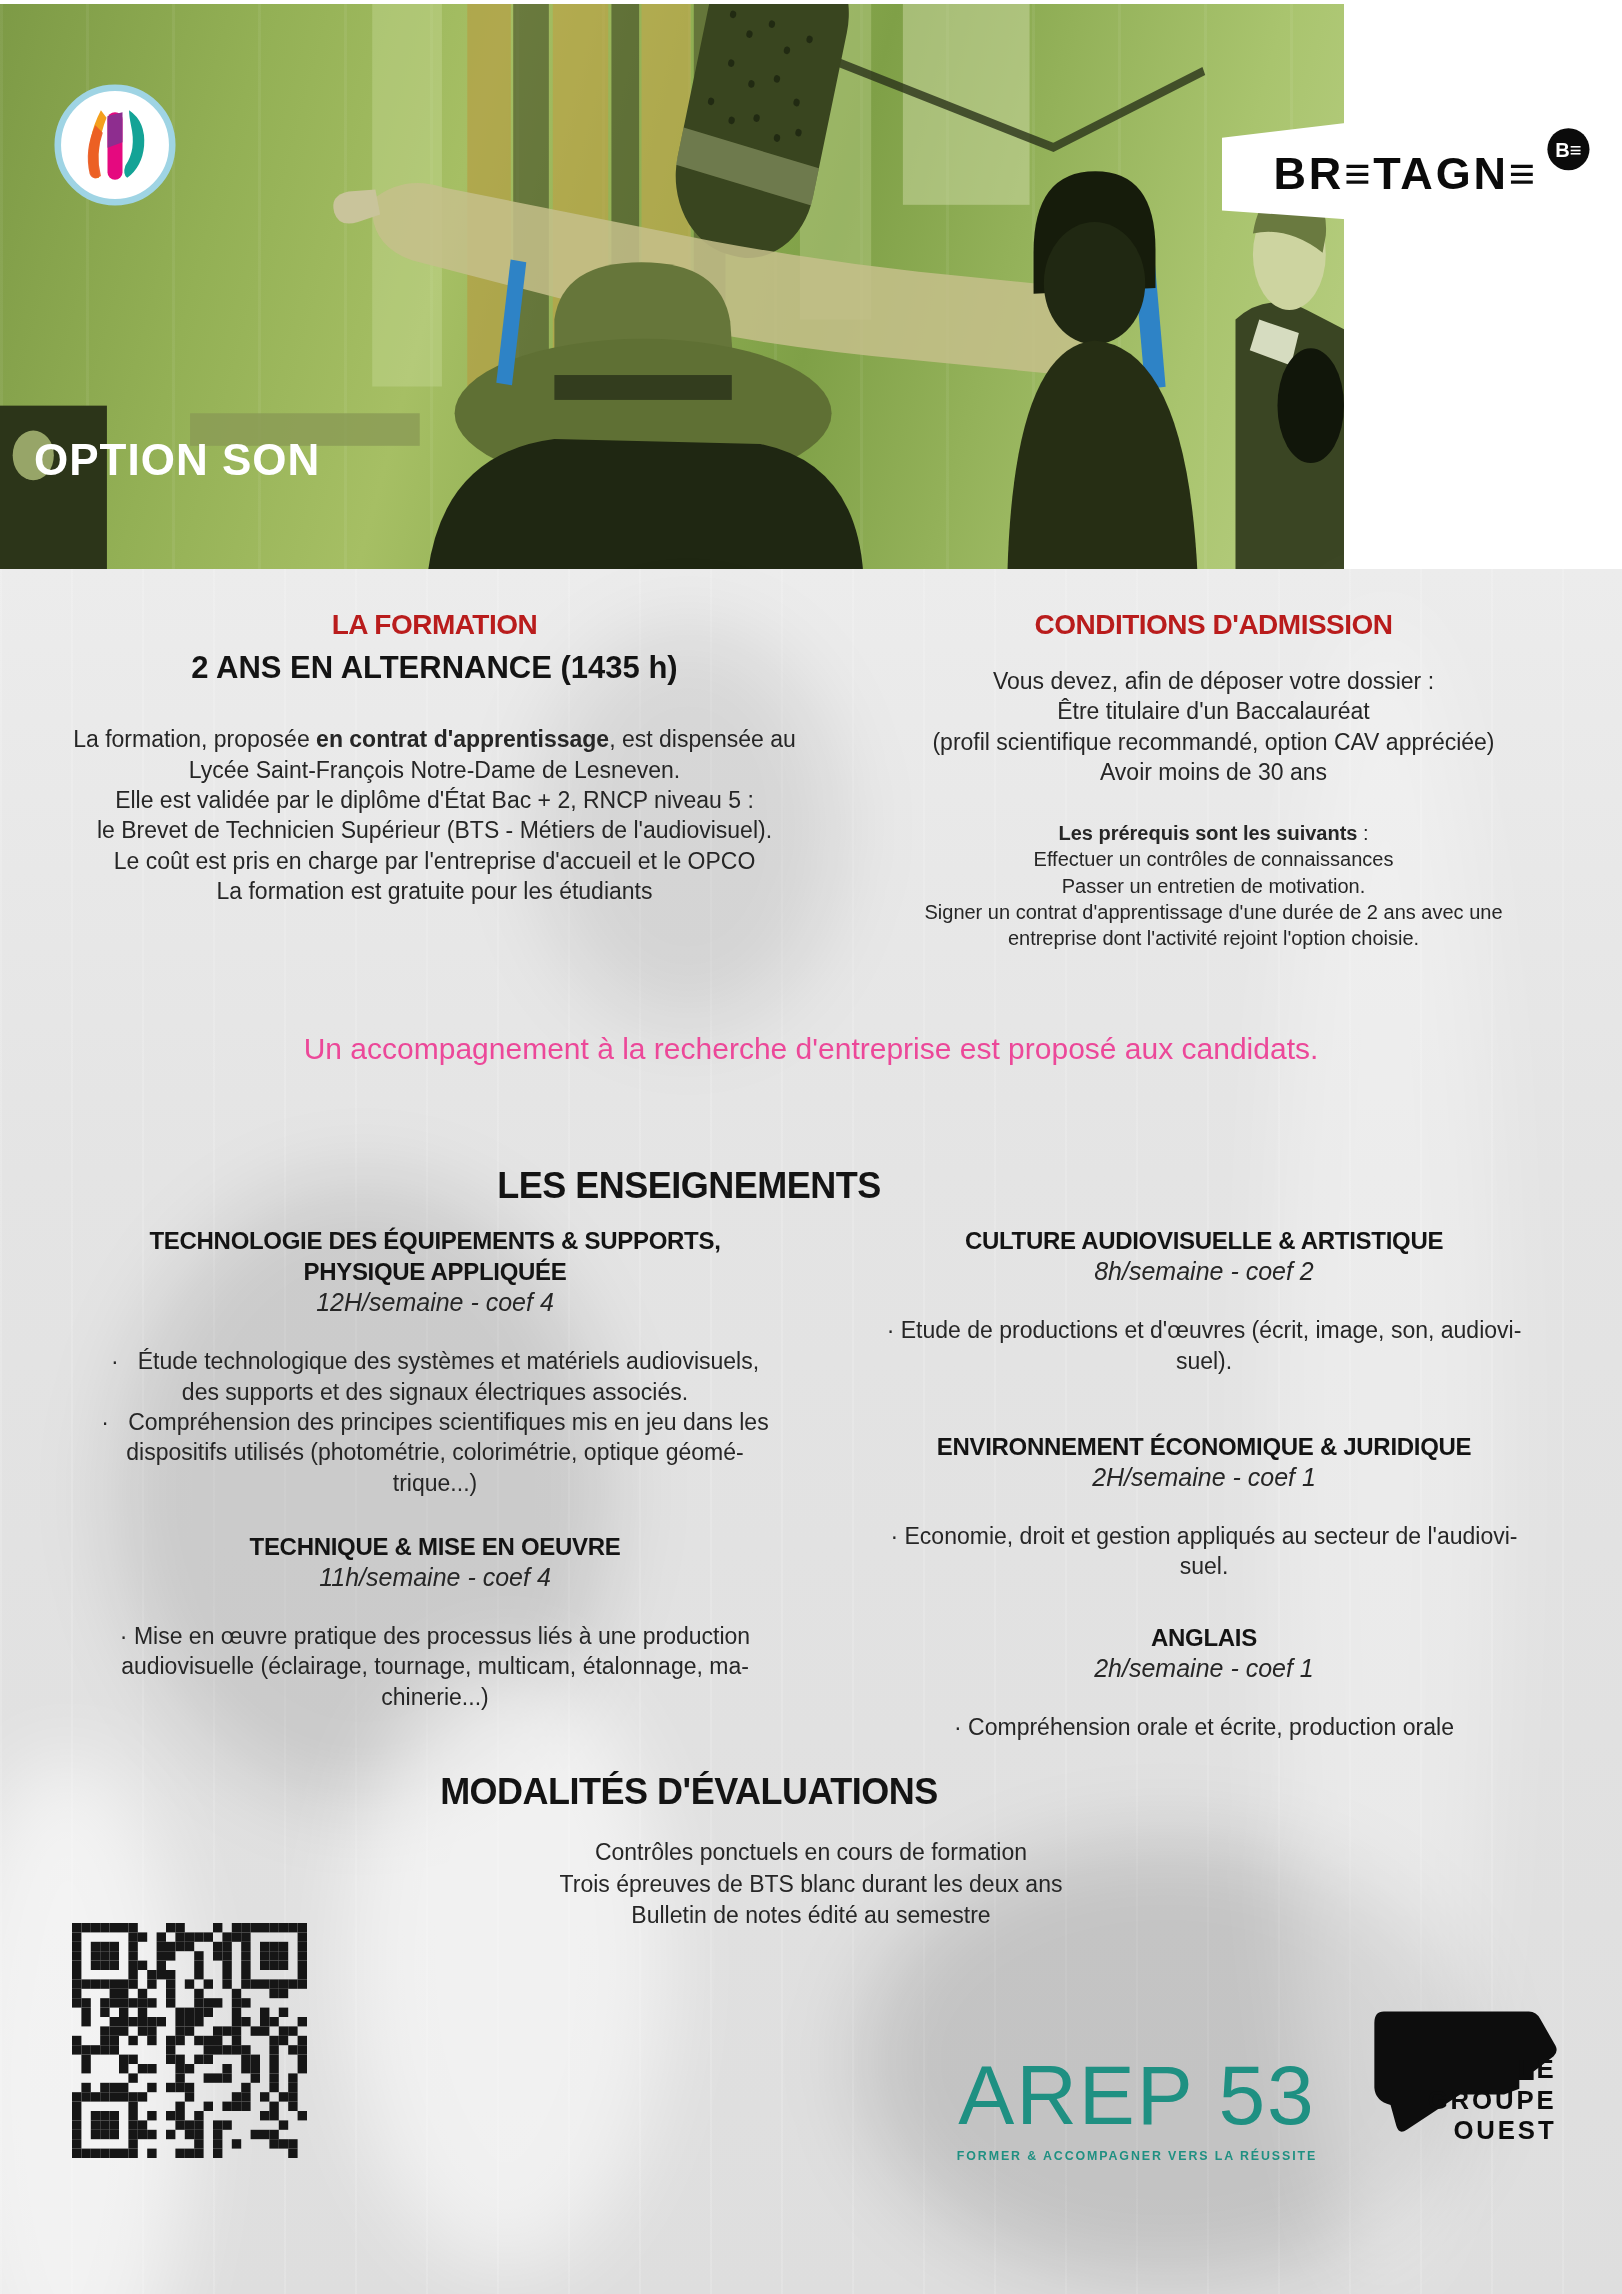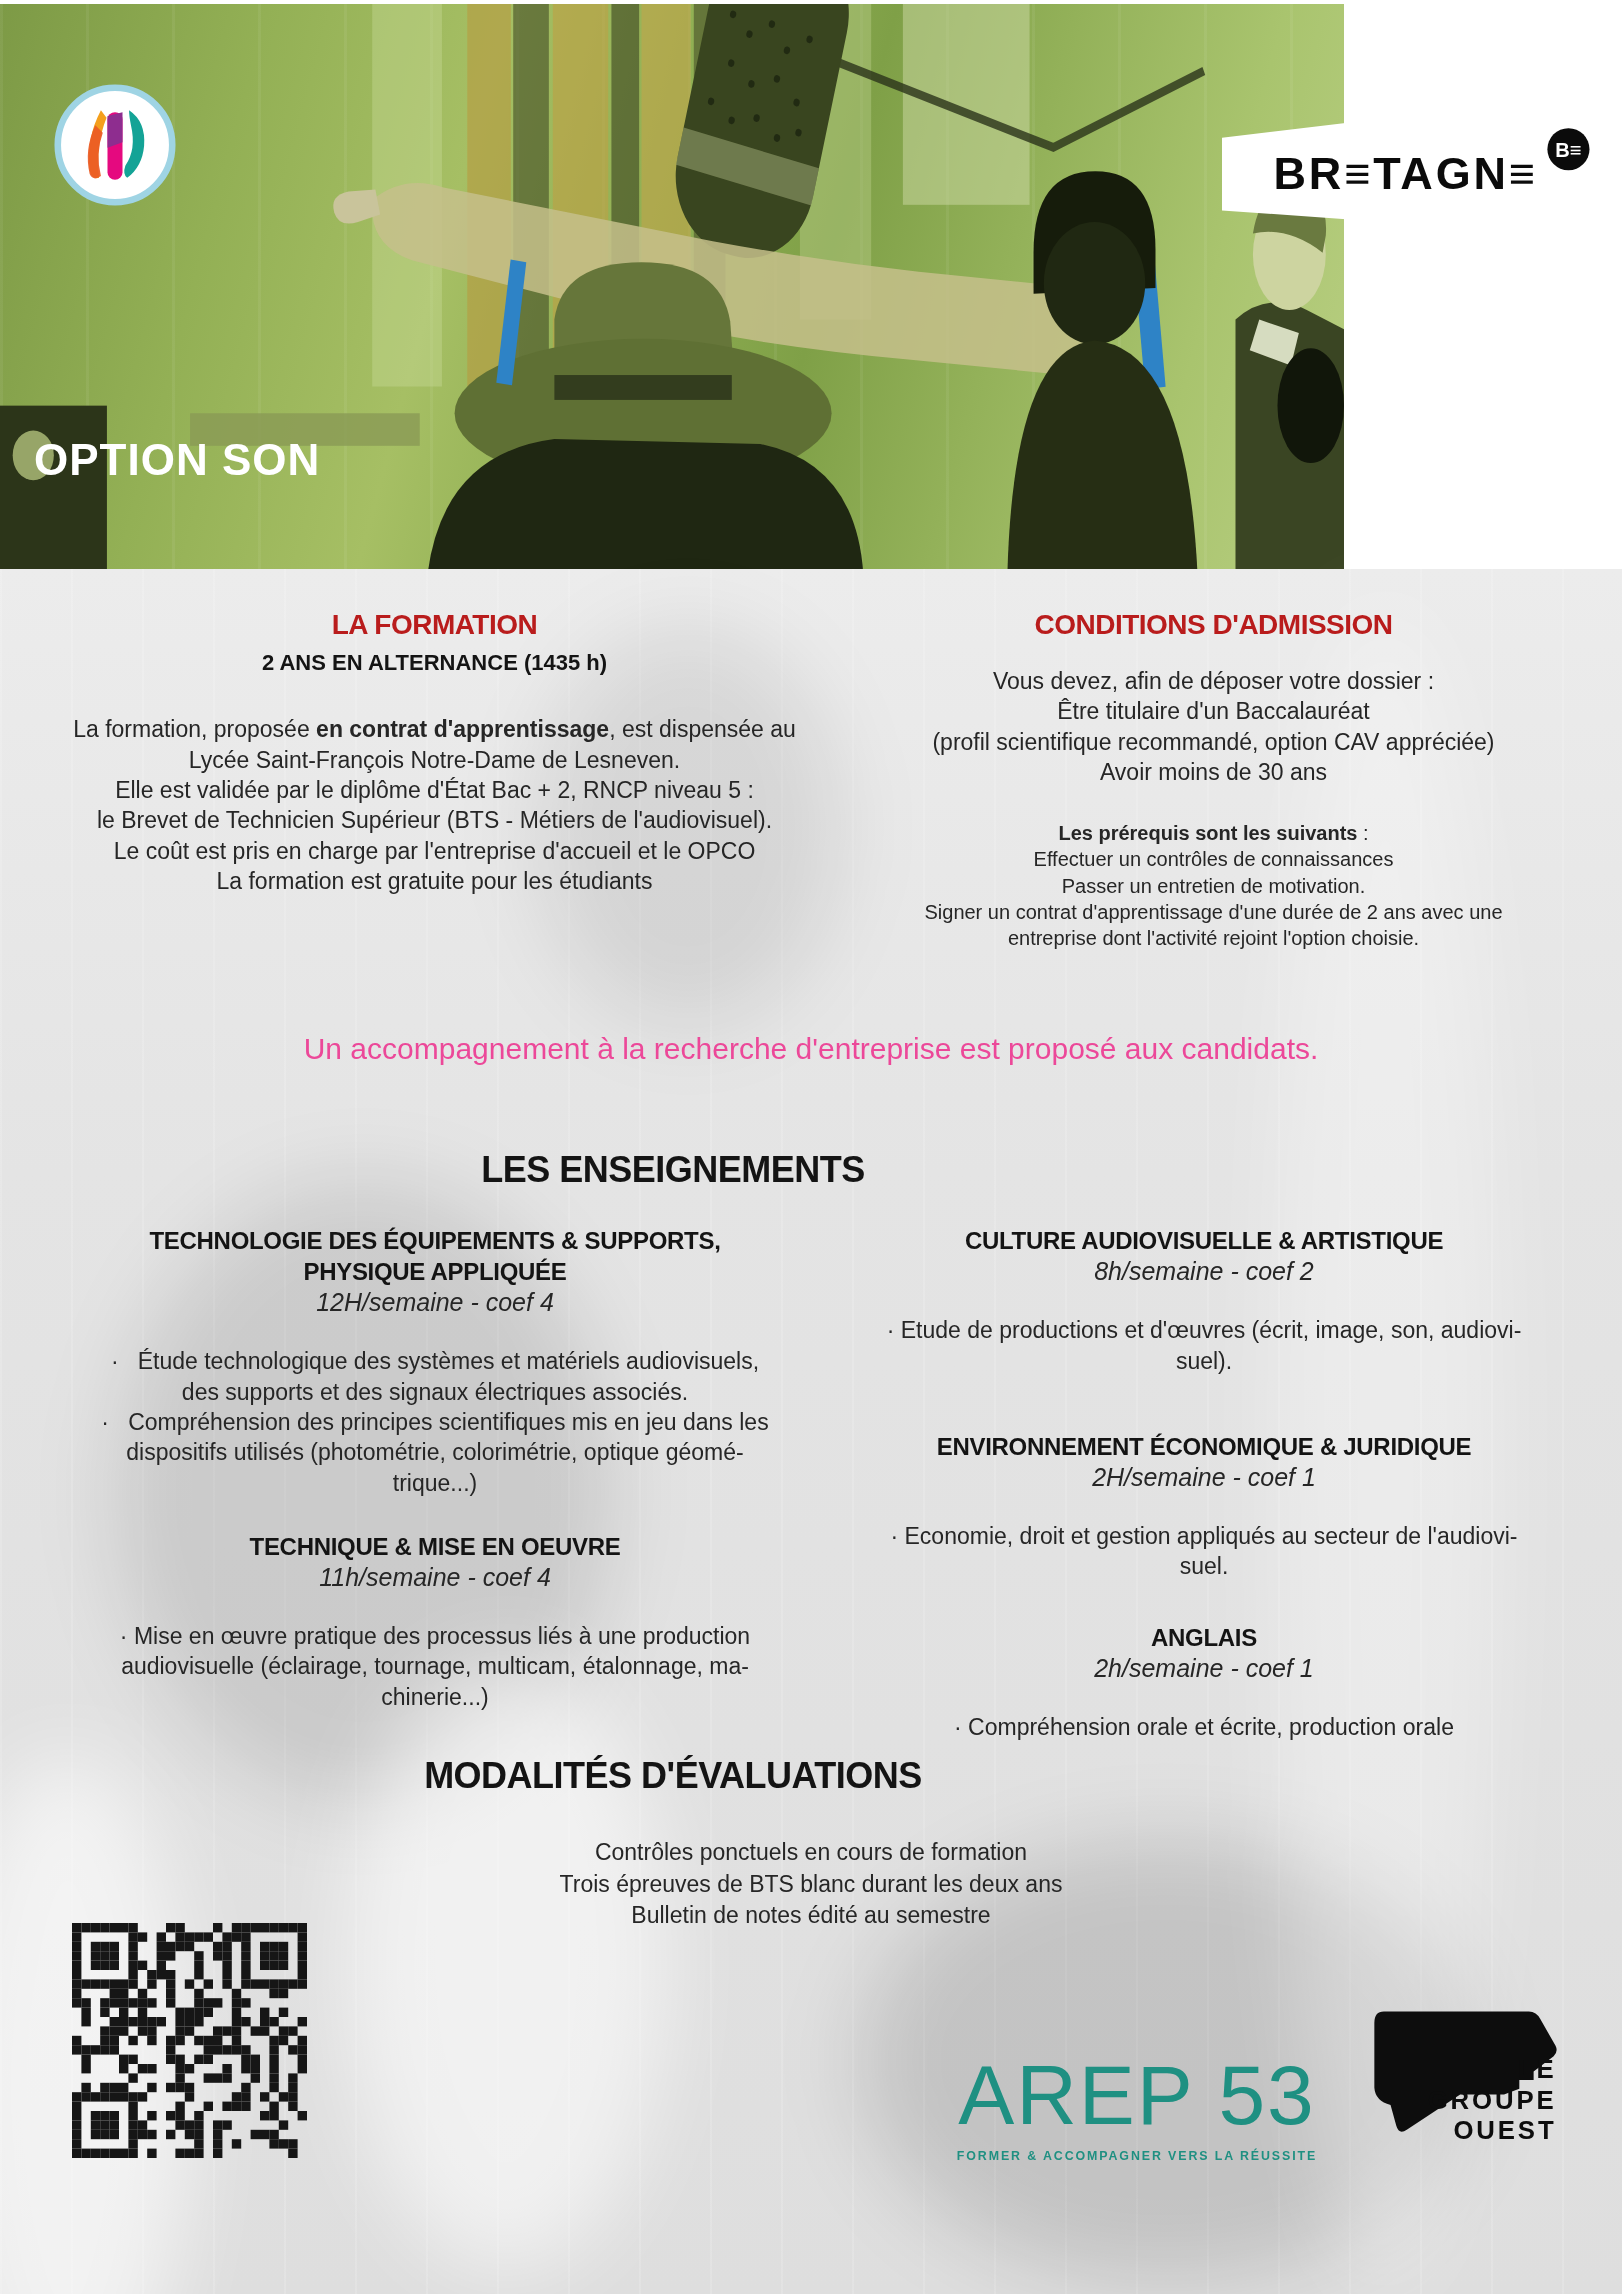--- a/index.html
+++ b/index.html
@@ -40,7 +40,7 @@
   
   .sec{position:absolute;text-align:center;}
   .sec-title{margin:8px;font-size:28px;line-height:1.1;font-weight:700;letter-spacing:-0.5px;color:#b91c1c;}
-  .sec-sub{margin:9.6px 0 0;font-size:22px;font-weight:700;color:#141414;}
+  .sec-sub{margin:9.6px 0 0;font-size:31px;font-weight:700;color:#141414;}
   .lines{font-size:23px;line-height:1.32;white-space:nowrap;}
   .formation{left:33px;top:602px;width:803px;}
   .formation .lines{margin-top:38px;}

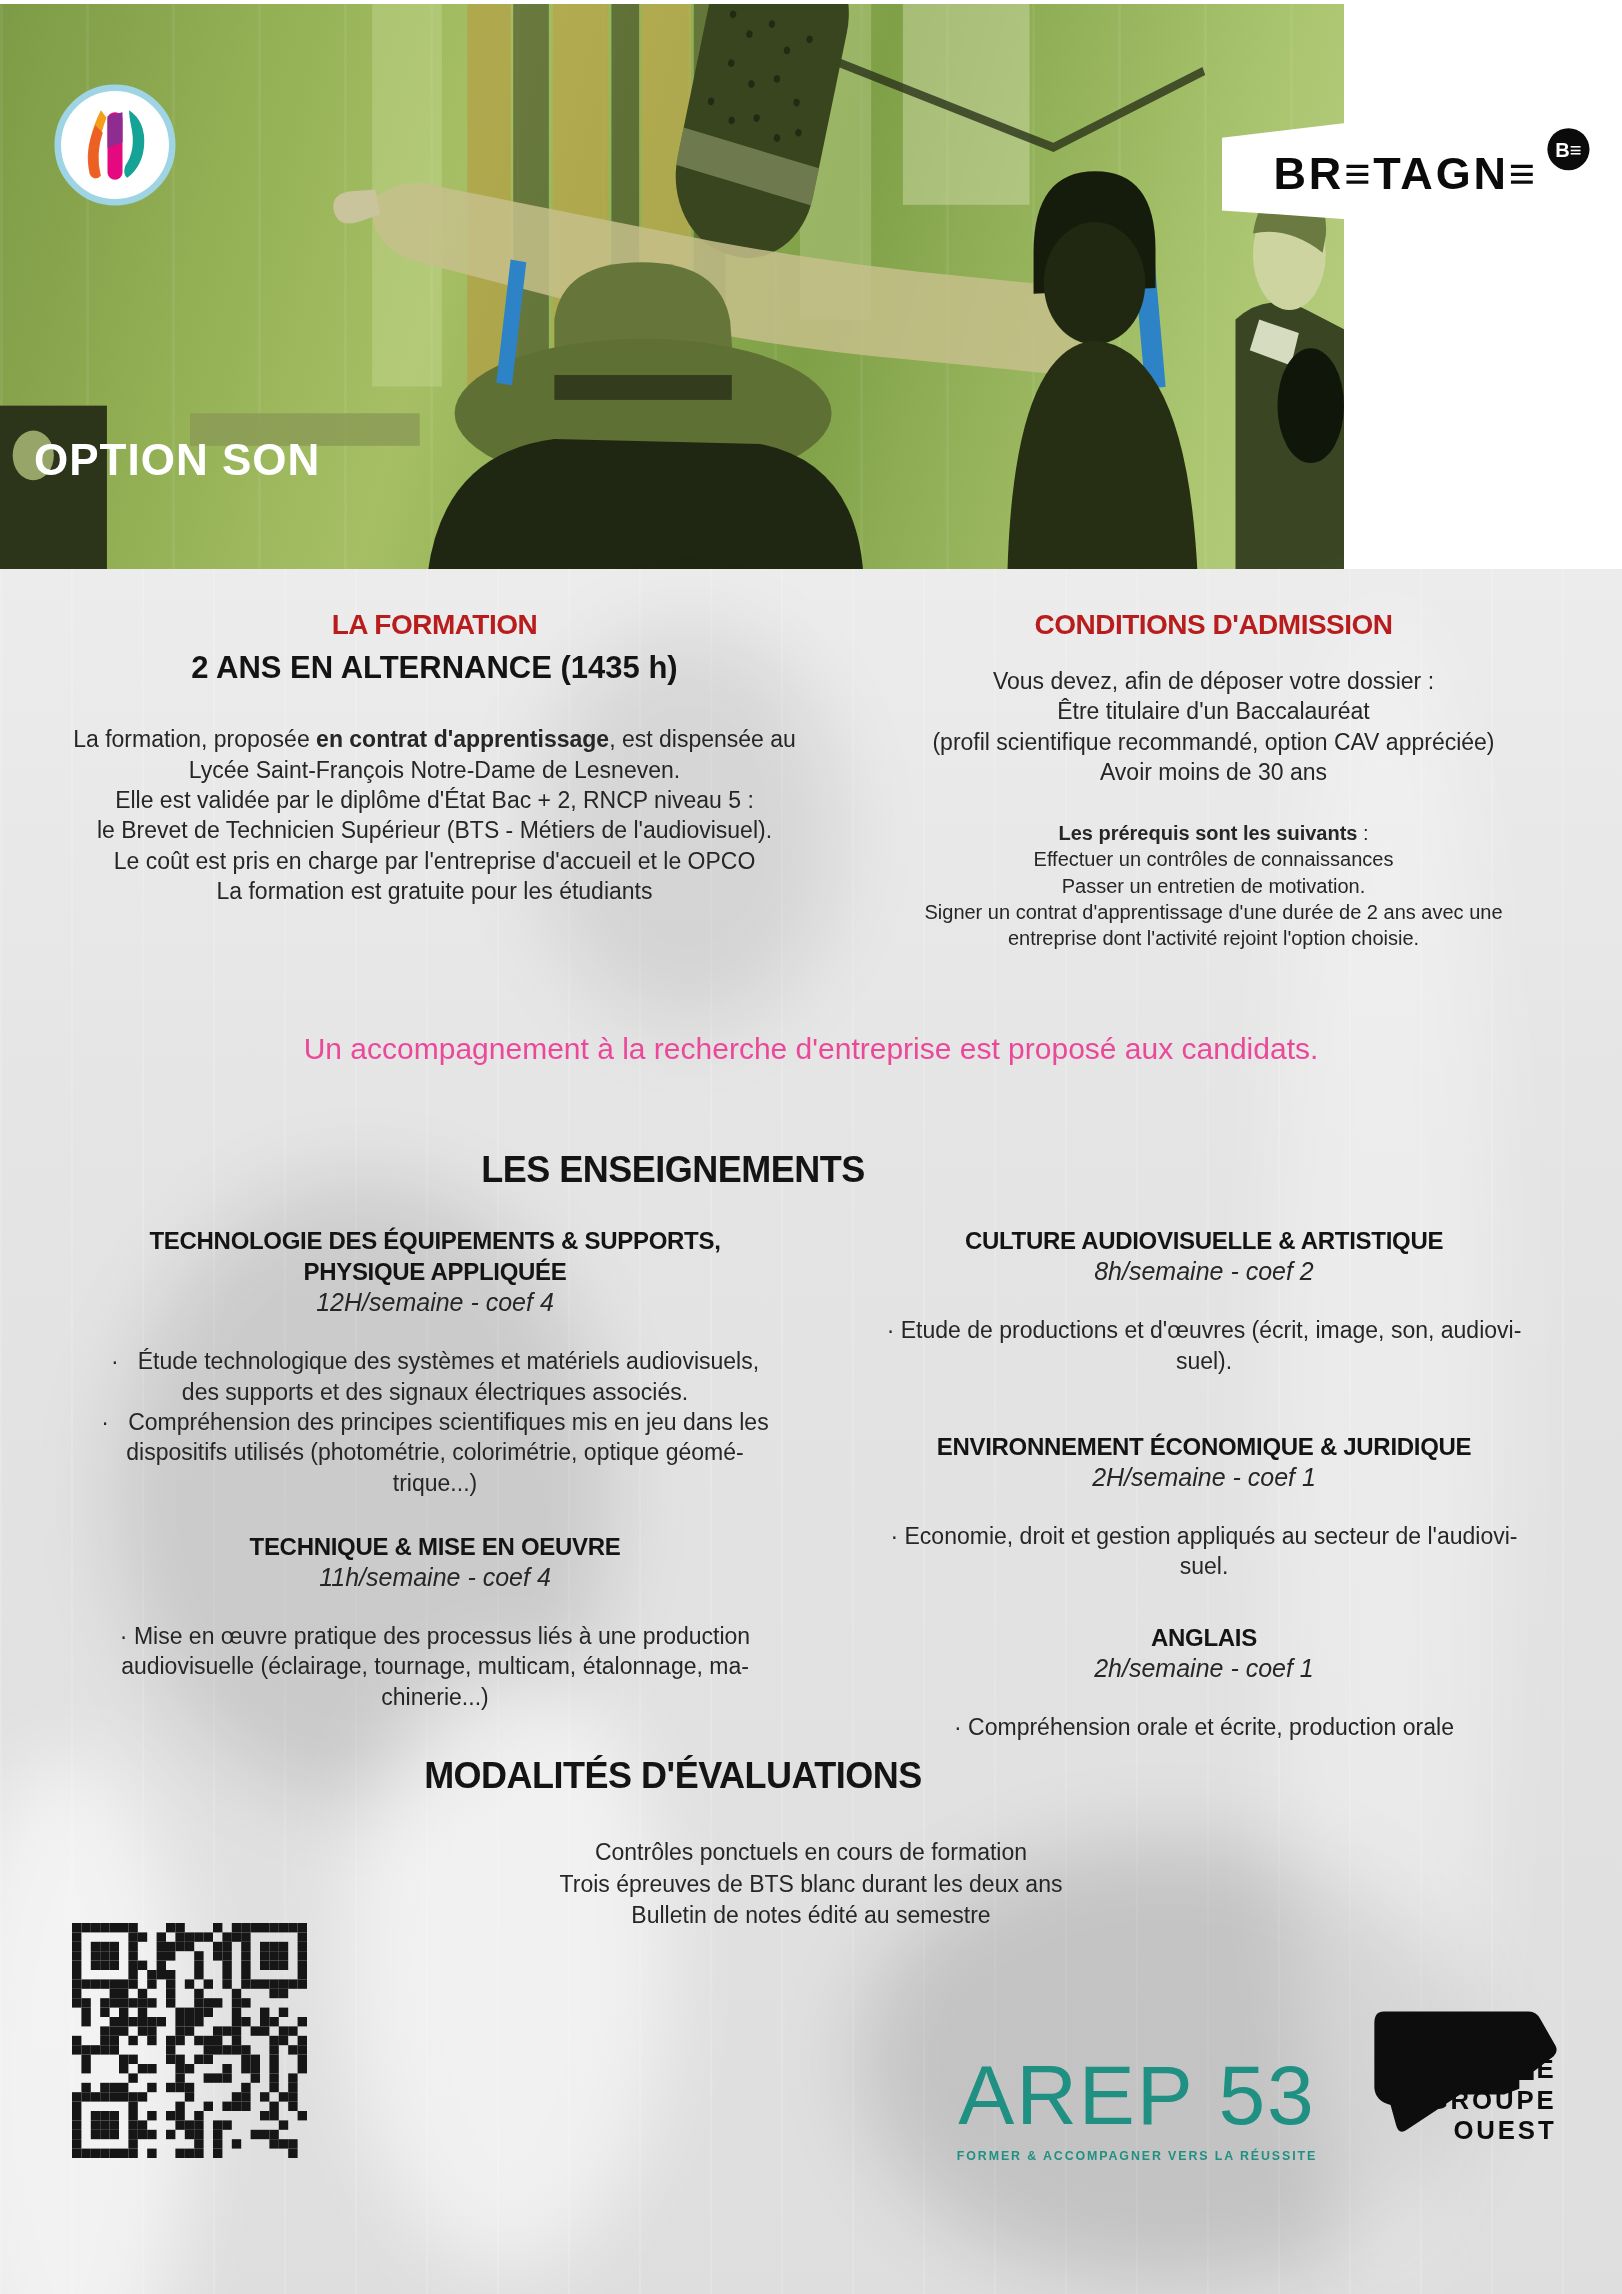--- a/index.html
+++ b/index.html
@@ -53,7 +53,7 @@
     position:absolute;left:0;top:1032px;width:1622px;margin:0;text-align:center;
     font-size:30px;color:#ec4899;
   }
-  .big-title{position:absolute;left:0;width:1346px;margin:0;text-align:center;
+  .big-title{position:absolute;left:0;width:1346px;margin:16px;text-align:center;
     font-size:36px;font-weight:700;letter-spacing:-0.5px;color:#141414;}
   .ens-title{top:1149px;}
   .col{position:absolute;top:1225px;text-align:center;}

